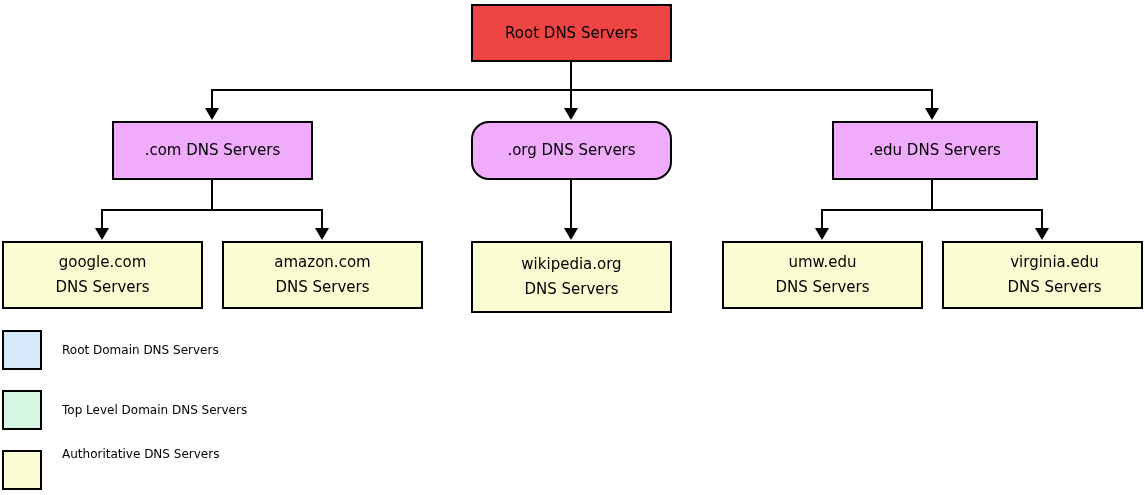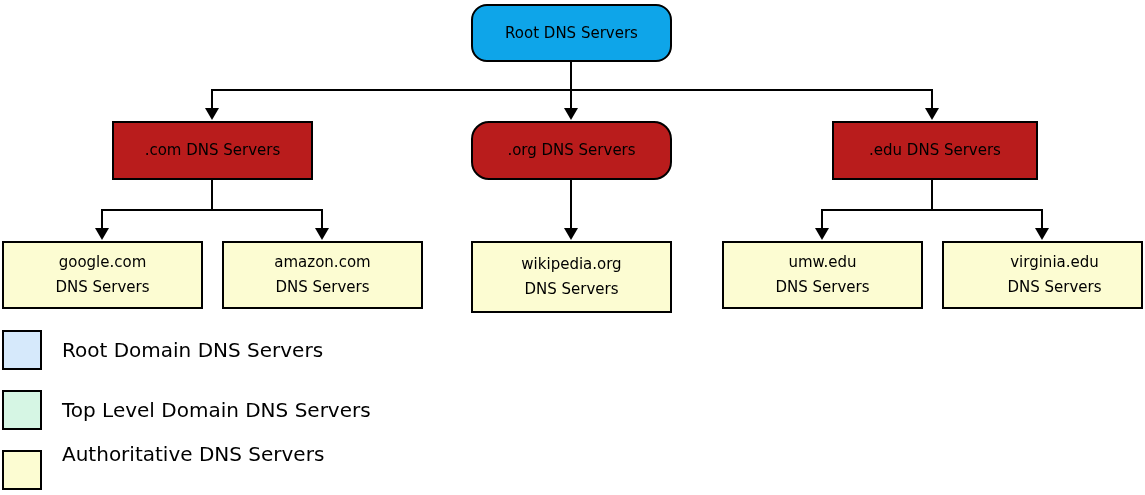--- a/index.html
+++ b/index.html
@@ -25,7 +25,7 @@
     line-height: 25px;
     white-space: nowrap;
   }
-  .node.blue   { background: #0ea5e9; border-radius: 16px; }
+  .node.blue   { background: #ef4444; }
   .node.green  { background: #b91c1c; }
   .node.yellow { background: #fcfcd2; }
 

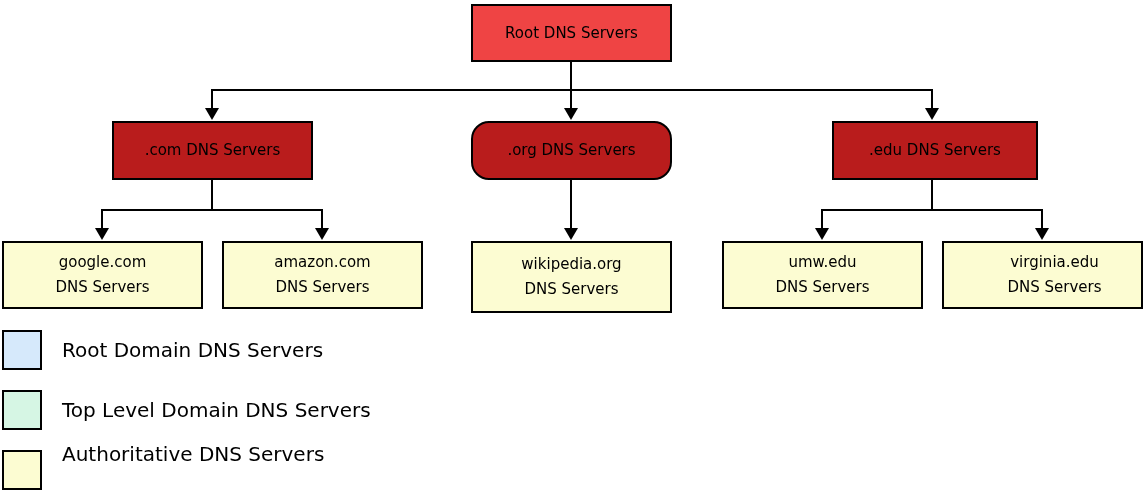--- a/index.html
+++ b/index.html
@@ -26,7 +26,7 @@
     white-space: nowrap;
   }
   .node.blue   { background: #ef4444; }
-  .node.green  { background: #b91c1c; }
+  .node.green  { background: #f0abfc; }
   .node.yellow { background: #fcfcd2; }
 
   .line { position: absolute; background: #000; }

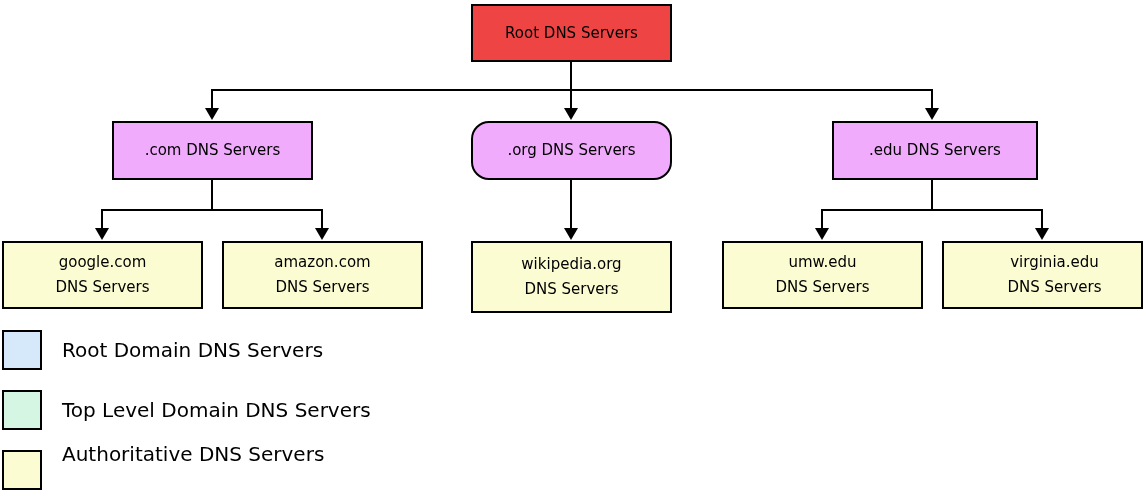--- a/index.html
+++ b/index.html
@@ -98,7 +98,7 @@
     height: 40px;
     display: flex;
     align-items: center;
-    font-size: 20px;
+    font-size: 12px;
     white-space: nowrap;
   }
   .ll-1 { top: 330px; }

